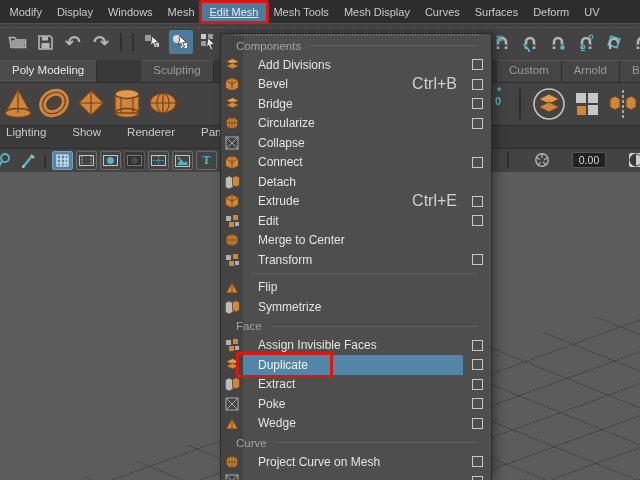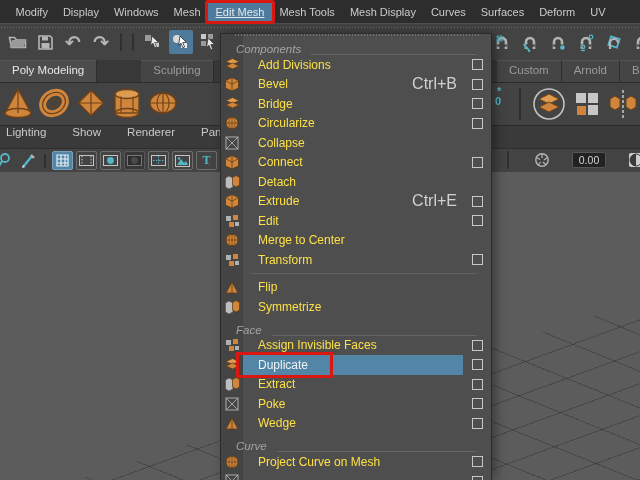--- a/index.html
+++ b/index.html
@@ -9,7 +9,7 @@
     -webkit-font-smoothing:antialiased;}
   
   .menubar{position:absolute;left:0;top:0;right:0;height:23px;background:#2d2d2d;
-    display:flex;align-items:center;padding-left:8px;z-index:30;}
+    display:flex;align-items:center;padding-left:2px;z-index:30;}
   .mb-item{padding:3px 7.5px;font-size:11px;color:#cbcbcb;white-space:nowrap;border-radius:1px;position:relative;}
   .mb-item.active{background:#4e7a9c;color:#e4eaee;text-decoration:underline;}
   .mb-item.annotated{box-shadow:0 0 0 3px var(--ann);}

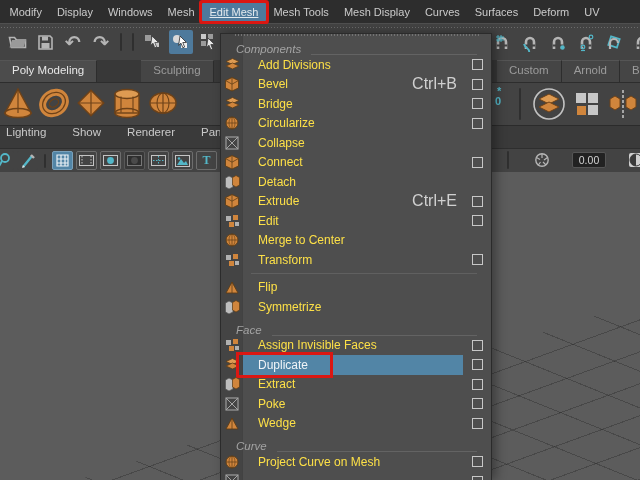--- a/index.html
+++ b/index.html
@@ -60,7 +60,7 @@
   .menu .strip{position:absolute;left:0;top:0;bottom:0;width:22px;background:#444;border-right:1px solid #424242;}
   .tear{height:6px;display:flex;align-items:center;padding:0 12px 0 14px;position:relative;z-index:1;}
   .tear div{flex:1;height:2px;background:repeating-linear-gradient(90deg,#737373 0 1px,transparent 1px 3px);}
-  .mh{height:19px;display:flex;align-items:flex-end;padding-left:15px;position:relative;z-index:1;font-style:italic;}
+  .mh{height:19px;display:flex;align-items:center;padding-left:15px;position:relative;z-index:1;}
   .mh span{color:#a3a3a3;font-size:11.5px;}
   .mh .line{flex:1;height:1px;background:#636363;margin:0 14px 0 10px;}
   .msep{height:8px;display:flex;align-items:center;position:relative;z-index:1;}

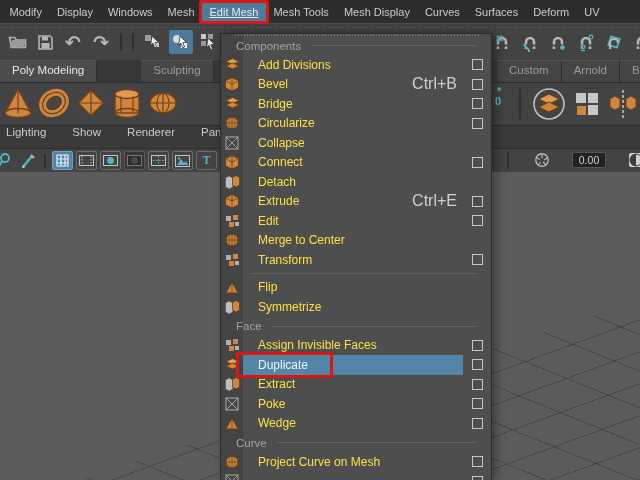--- a/index.html
+++ b/index.html
@@ -68,7 +68,7 @@
   .mi{height:19.5px;display:flex;align-items:stretch;position:relative;z-index:1;flex:0 0 auto;}
   .mi .ic{width:22px;display:flex;align-items:center;justify-content:center;}
   .mi .body{flex:1;display:flex;align-items:center;padding-left:15px;}
-  .mi .body .lbl{color:#fde047;font-size:12px;white-space:nowrap;}
+  .mi .body .lbl{color:#e5e5e5;font-size:12px;white-space:nowrap;}
   .mi .body .sc{margin-left:auto;padding-right:6px;color:#d0d0d0;font-size:16px;}
   .mi.hl .body{background:#5285a6;}
   .mi.hl .body .lbl{color:#f0f4f7;}

